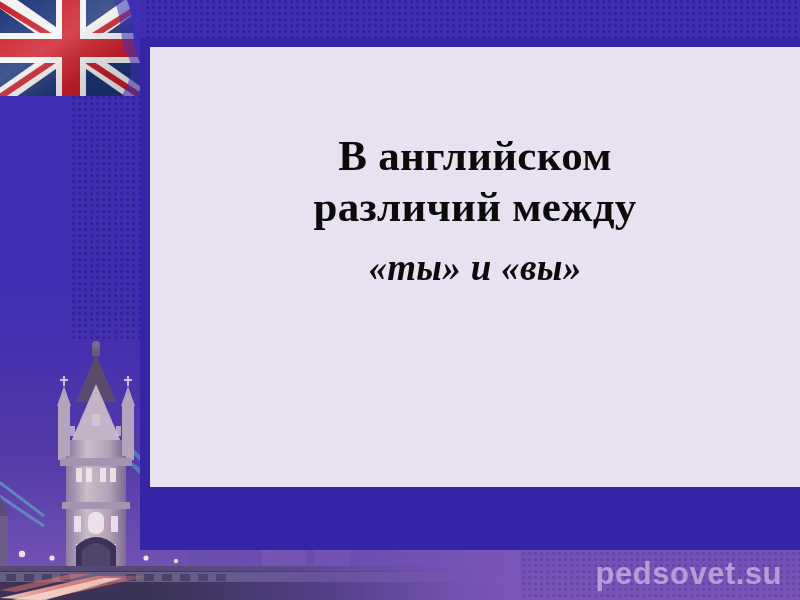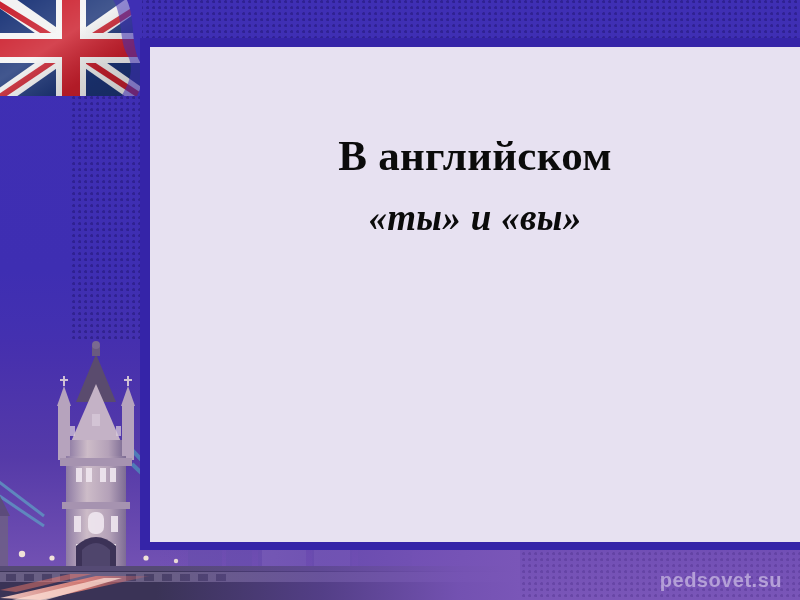--- a/index.html
+++ b/index.html
@@ -121,7 +121,7 @@
     left: 150px;
     top: 47px;
     width: 650px;
-    height: 495px;
+    height: 440px;
     background: #e7e1f1;
   }
 

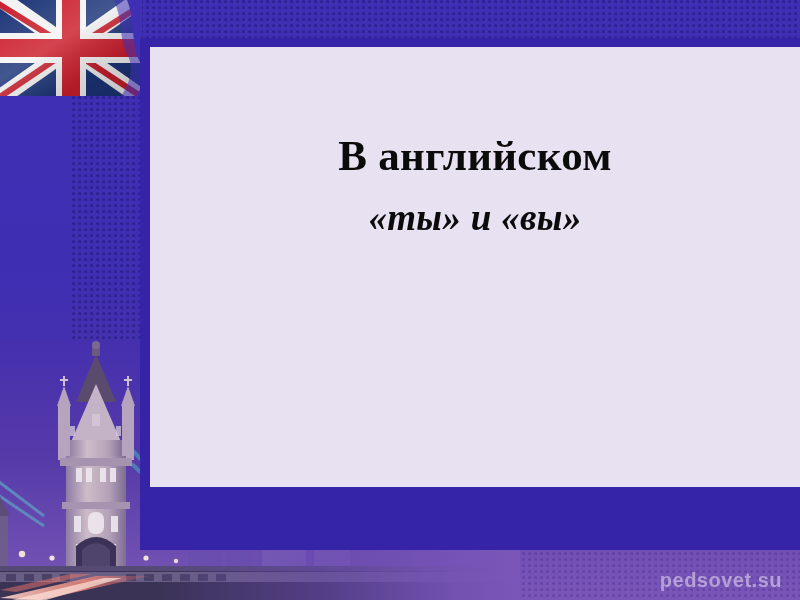--- a/index.html
+++ b/index.html
@@ -346,6 +346,7 @@
   <div class="card">
     <div class="card-text">
       <div class="line line-1">В английском</div>
+      <div class="line line-3">различий между</div>
       <div class="line line-4">«ты» и «вы»</div>
     </div>
   </div>

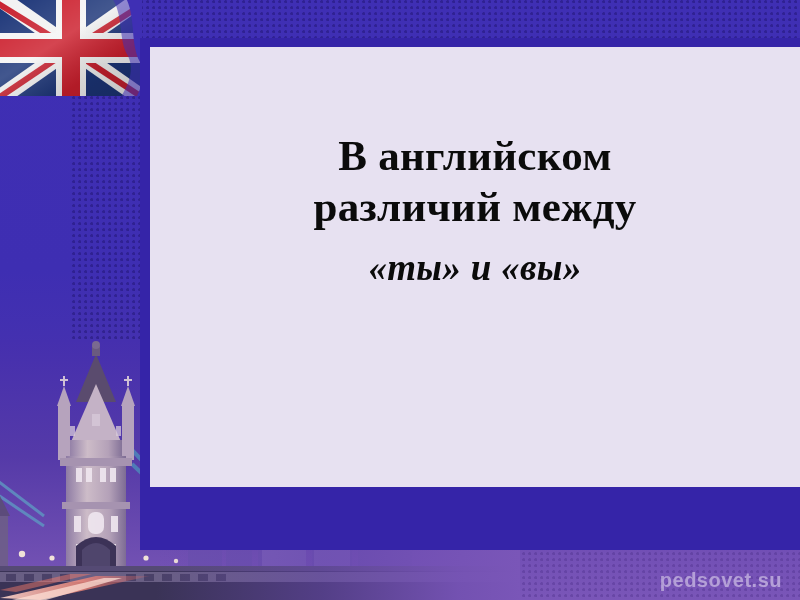--- a/index.html
+++ b/index.html
@@ -150,7 +150,7 @@
     bottom: 8px;
     font-family: "Liberation Sans", sans-serif;
     font-weight: bold;
-    font-size: 20px;
+    font-size: 31px;
     letter-spacing: 0.5px;
     color: rgba(226,216,240,0.58);
   }

